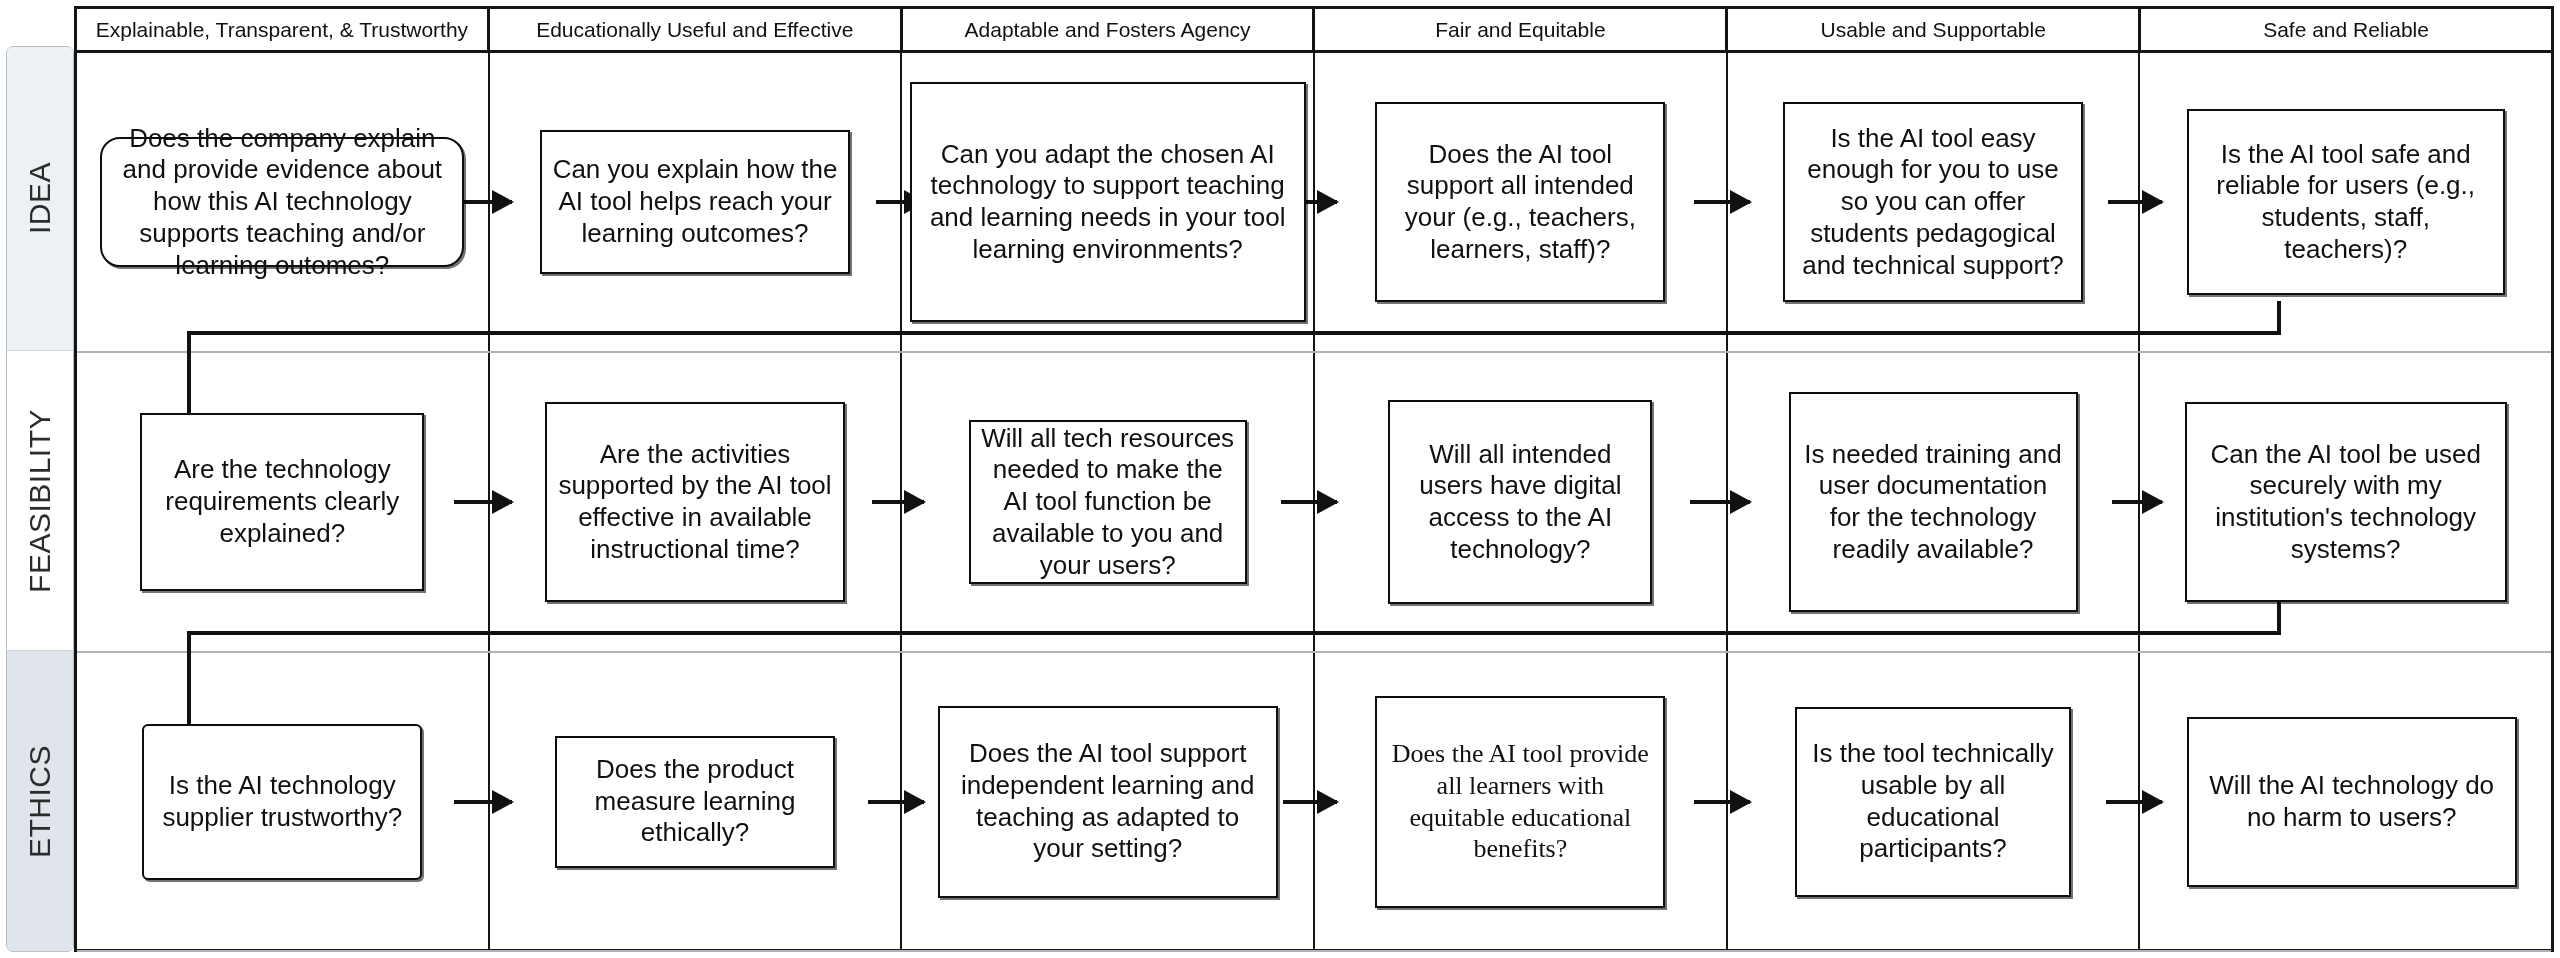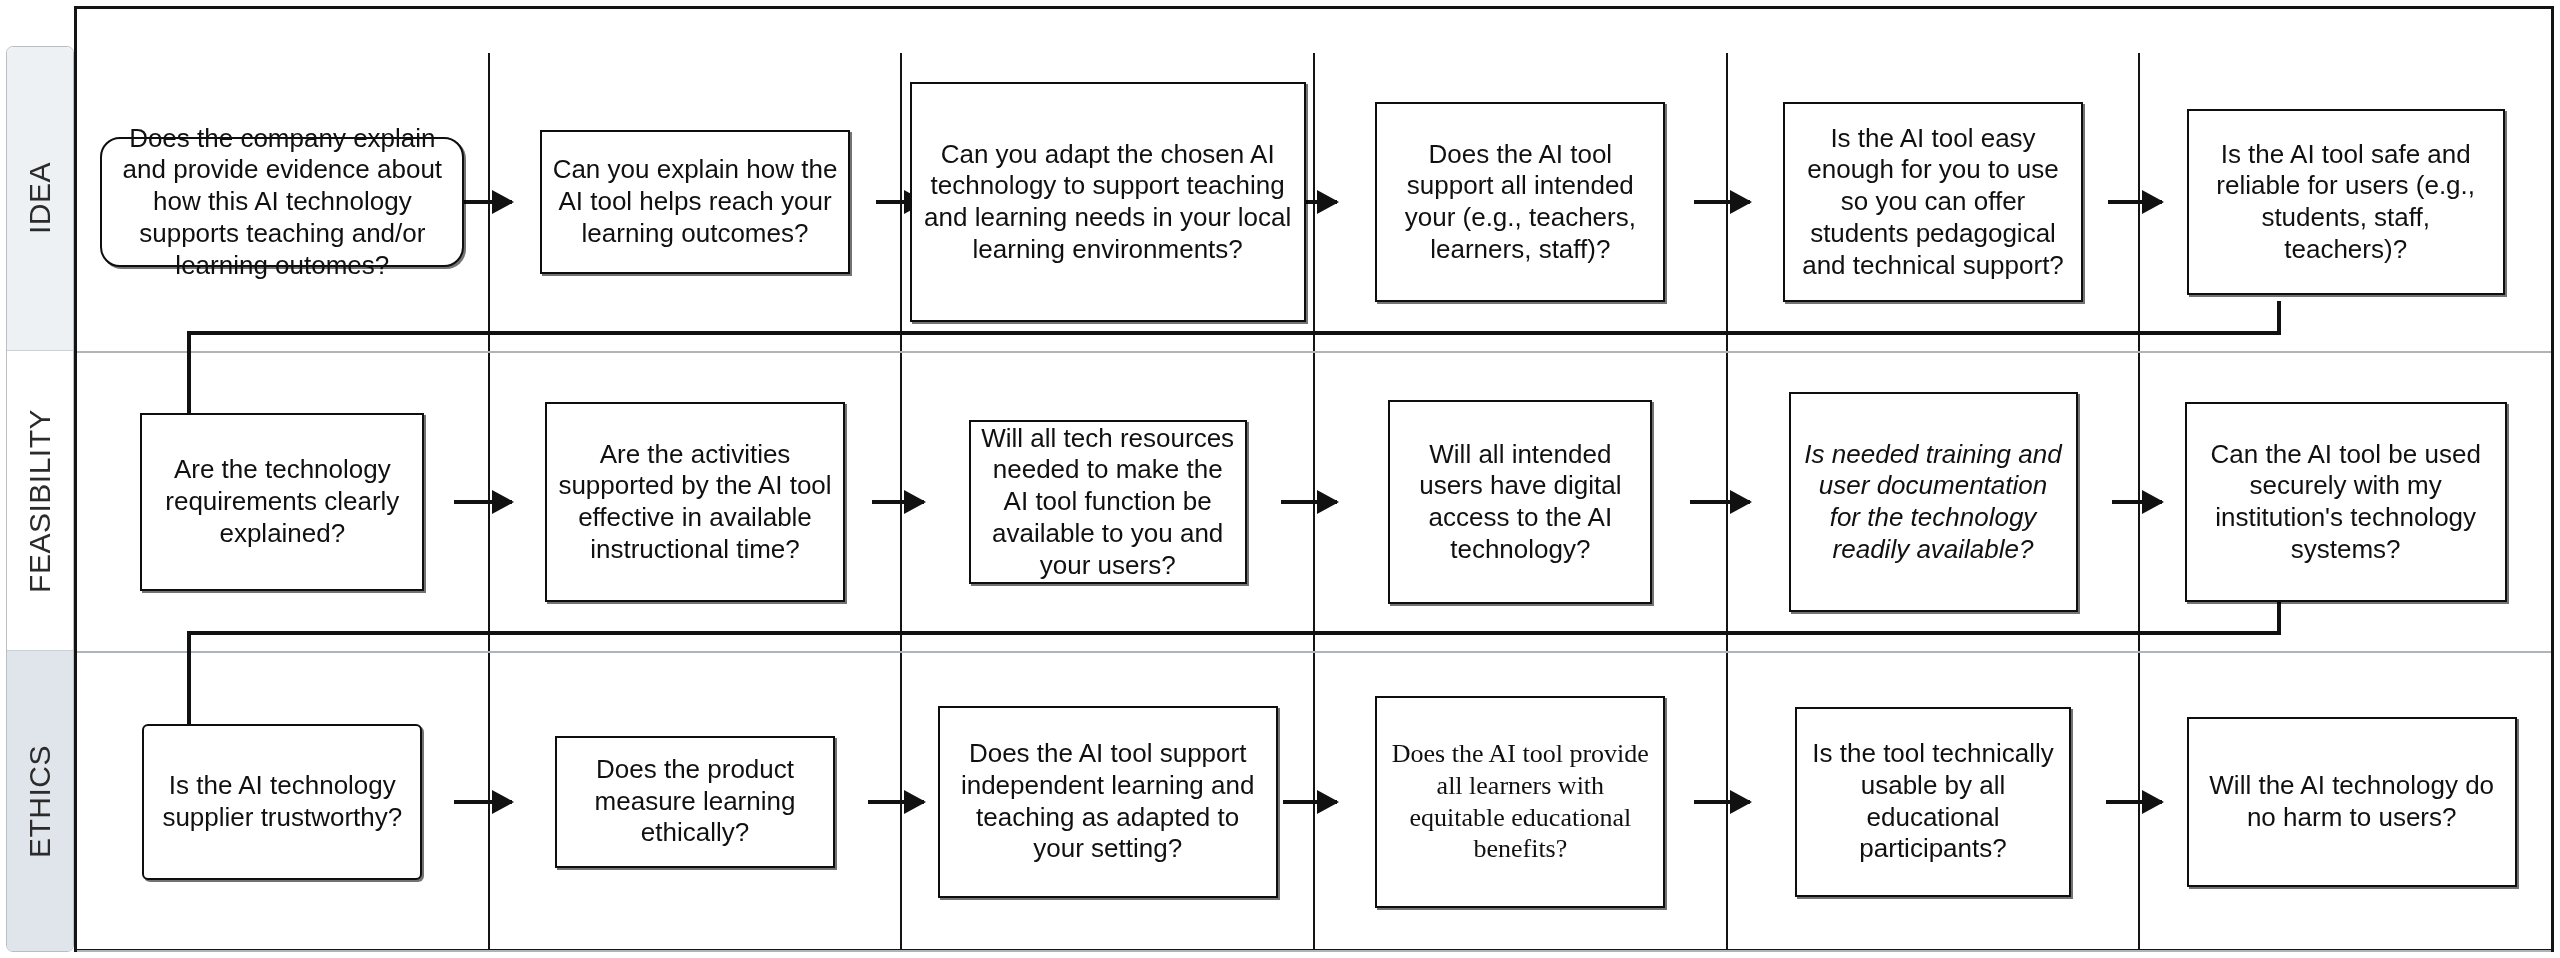--- a/index.html
+++ b/index.html
@@ -189,6 +189,14 @@
 
   <div class="grid">
 
+    <div class="hdr">
+      <div class="hdr-cell">Explainable, Transparent, &amp; Trustworthy</div>
+      <div class="hdr-cell">Educationally Useful and Effective</div>
+      <div class="hdr-cell">Adaptable and Fosters Agency</div>
+      <div class="hdr-cell">Fair and Equitable</div>
+      <div class="hdr-cell">Usable and Supportable</div>
+      <div class="hdr-cell">Safe and Reliable</div>
+    </div>
 
     <div class="rows">
 

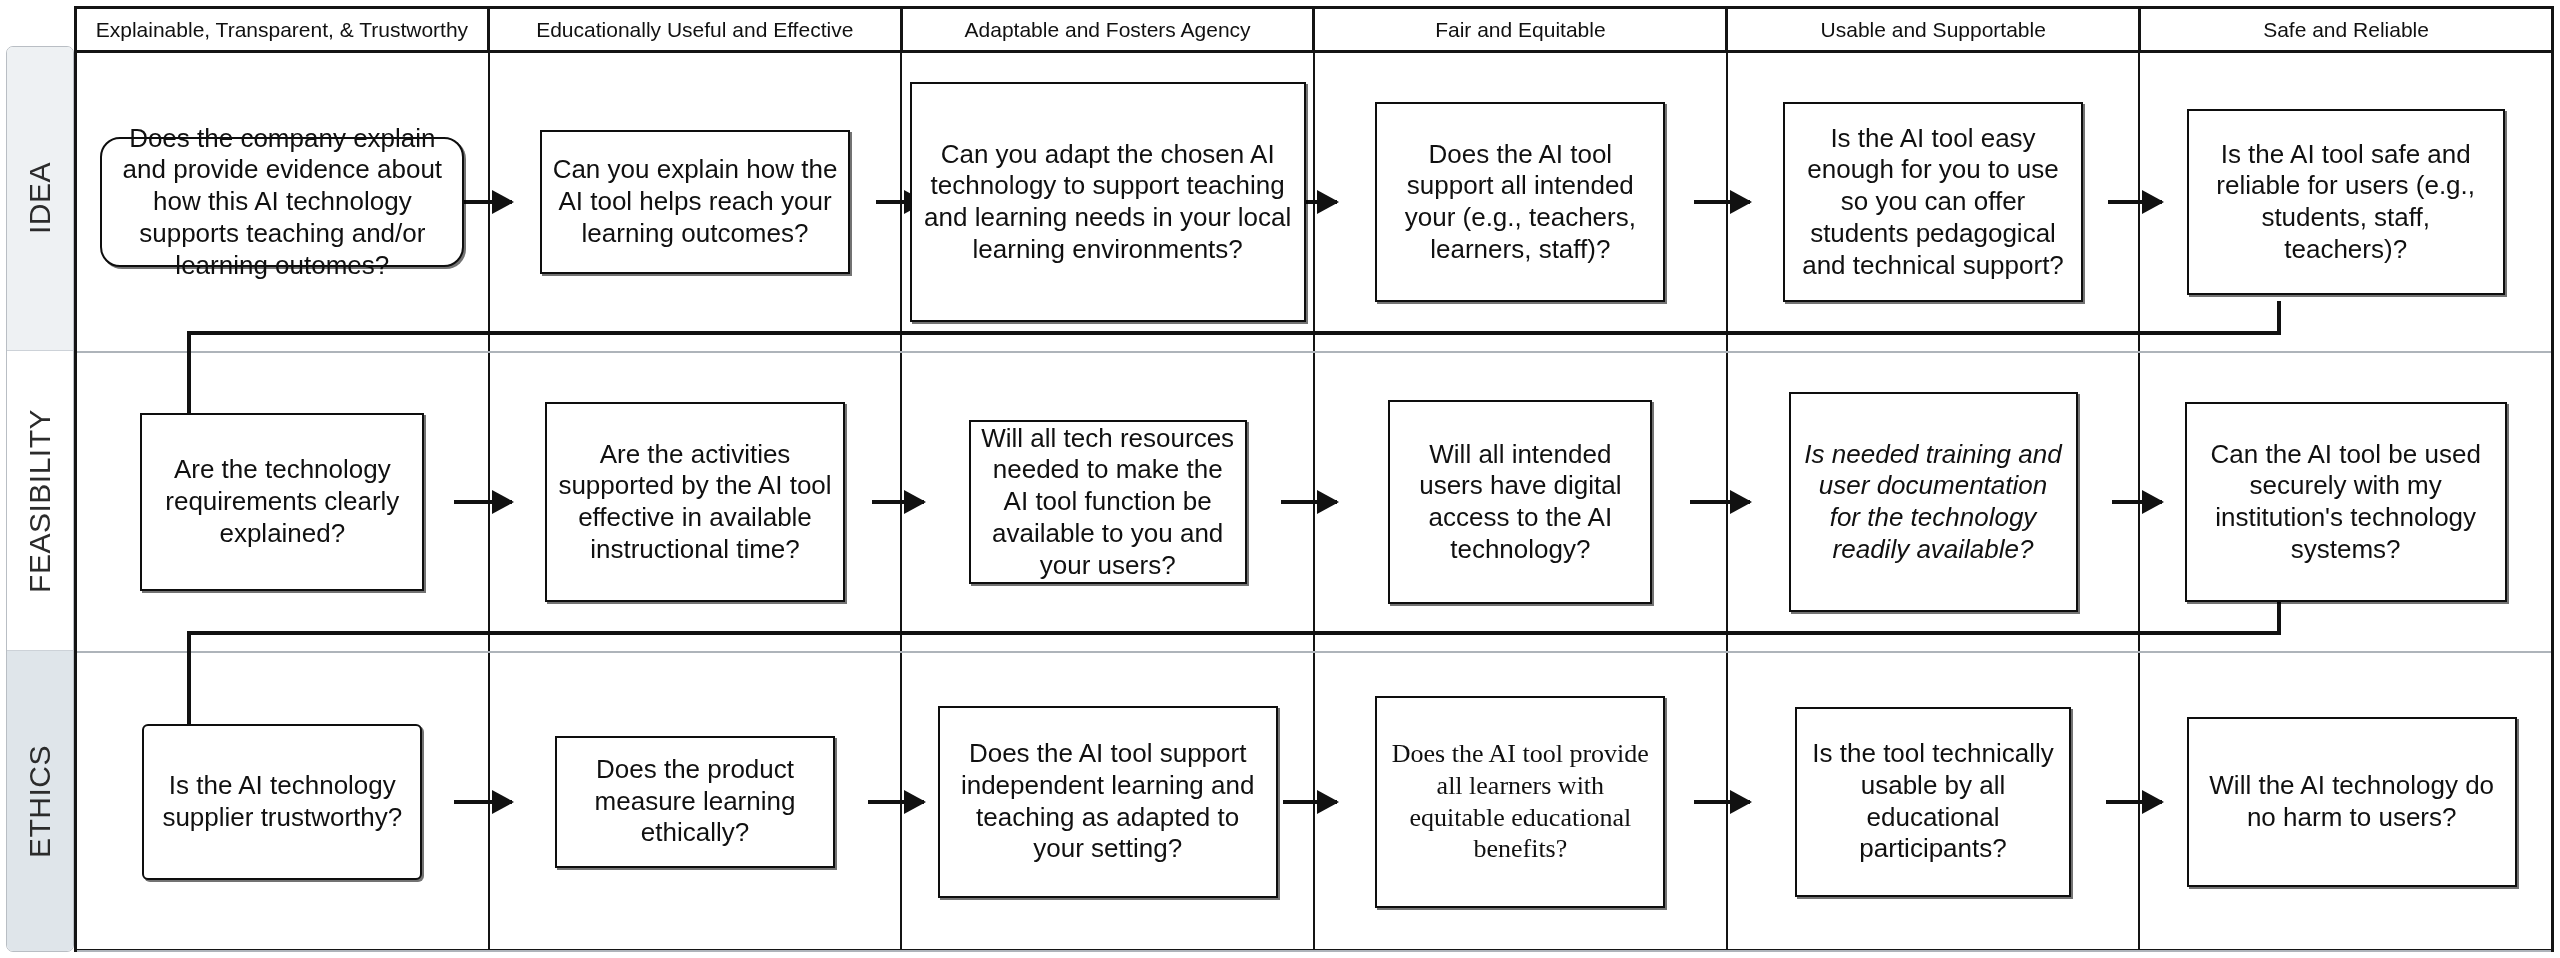--- a/index.html
+++ b/index.html
@@ -210,7 +210,7 @@
           <div class="arrow" style="right:-24px;width:48px;"></div>
         </div>
         <div class="cell r1c3">
-          <div class="qbox">Can you adapt the chosen AI technology to support teaching and learning needs in your local learning environments?</div>
+          <div class="qbox">Can you adapt the chosen AI technology to support teaching and learning needs in your tool learning environments?</div>
           <div class="arrow" style="right:-24px;width:48px;"></div>
         </div>
         <div class="cell r1c4">

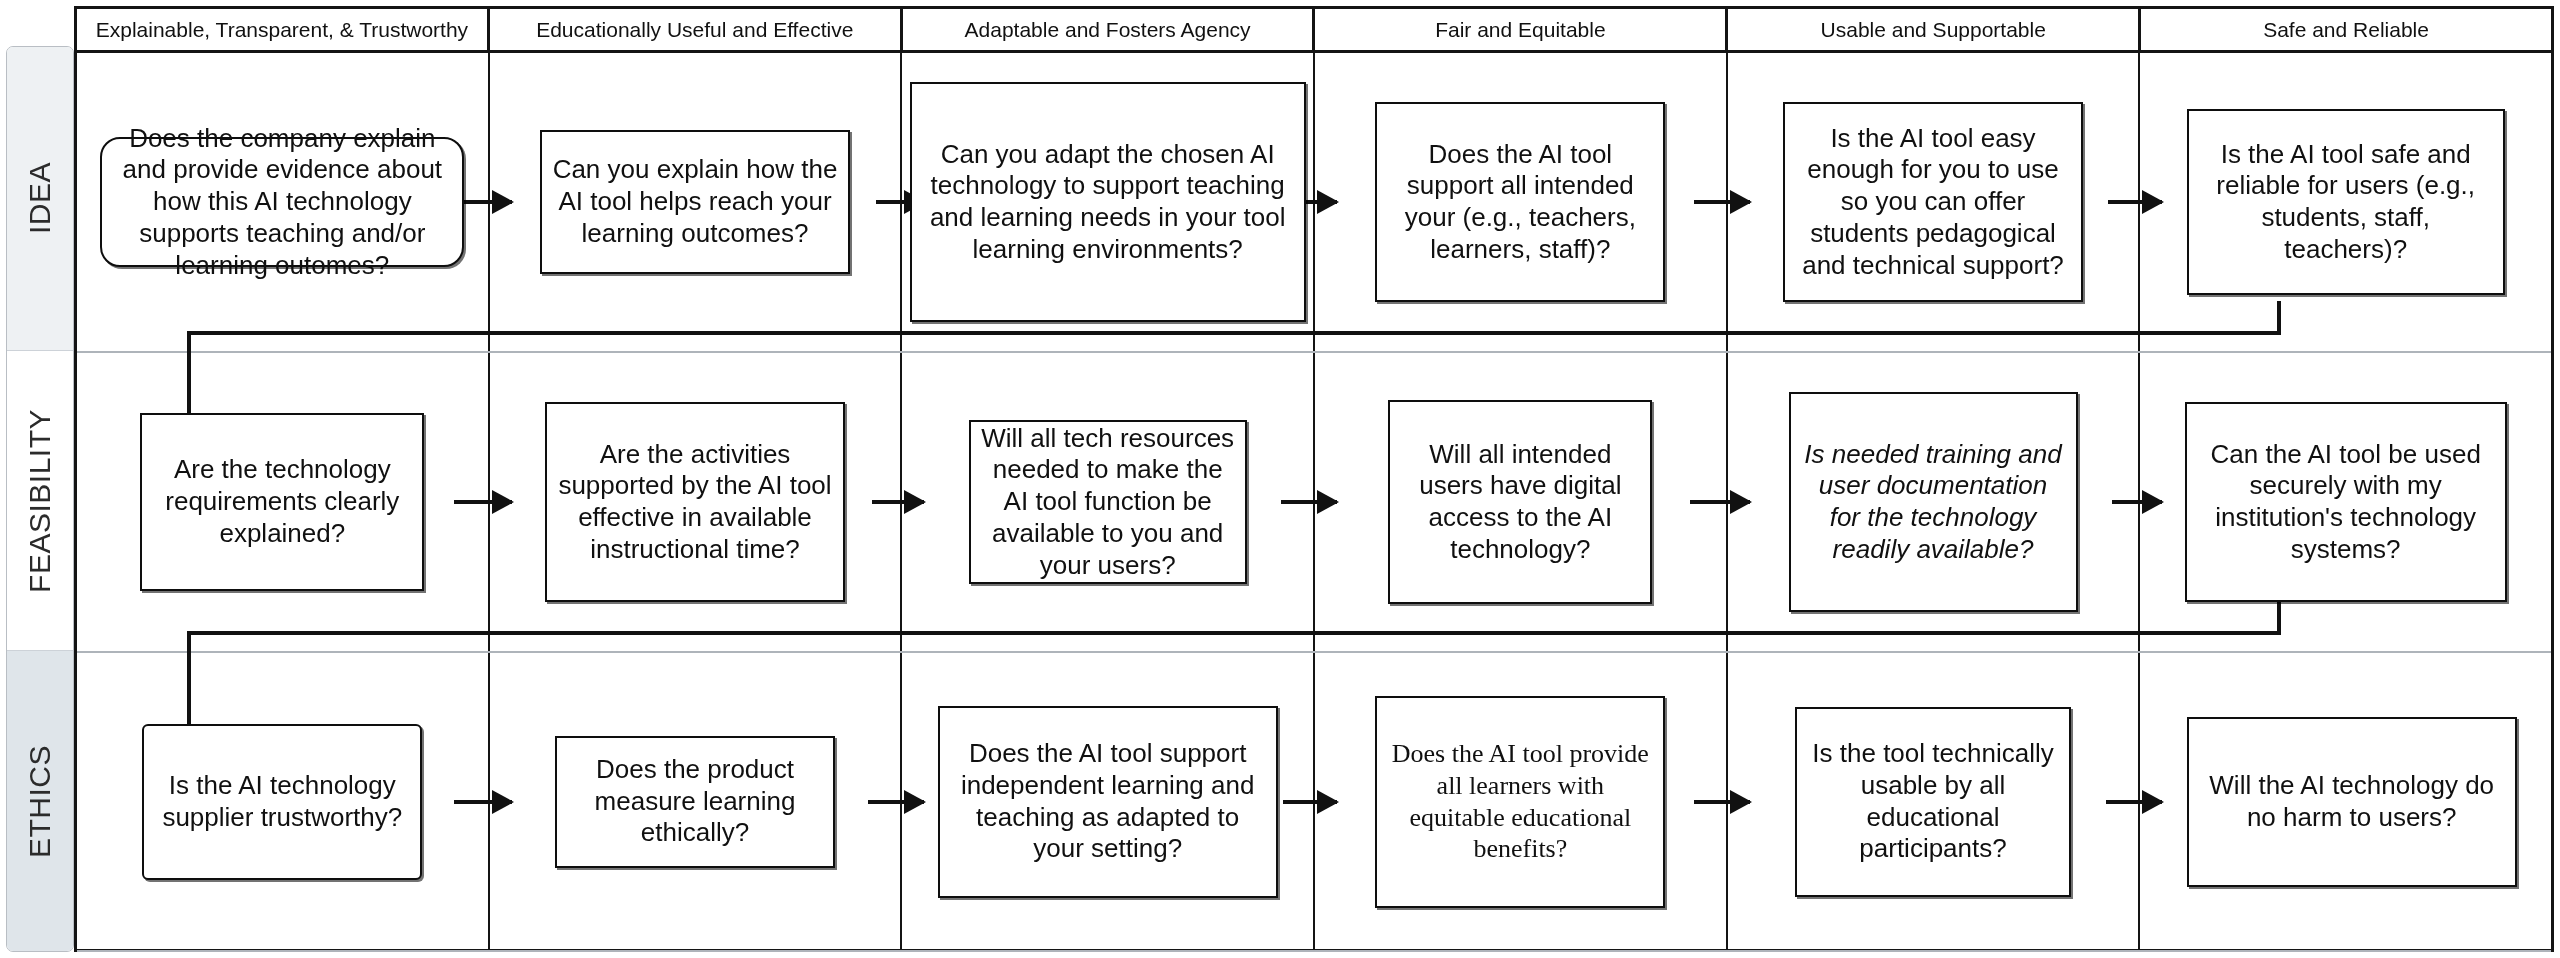--- a/index.html
+++ b/index.html
@@ -130,7 +130,7 @@
   .r2c2 .qbox{width:300px;height:200px;}
   .r2c3 .qbox{width:278px;height:164px;}
   .r2c4 .qbox{width:264px;height:204px;}
-  .r2c5 .qbox{width:289px;height:220px;font-style:italic;}
+  .r2c5 .qbox{width:289px;height:220px;}
   .r2c6 .qbox{width:322px;height:200px;}
 
   .r3c1 .qbox{width:280px;height:156px;border-radius:6px;}

